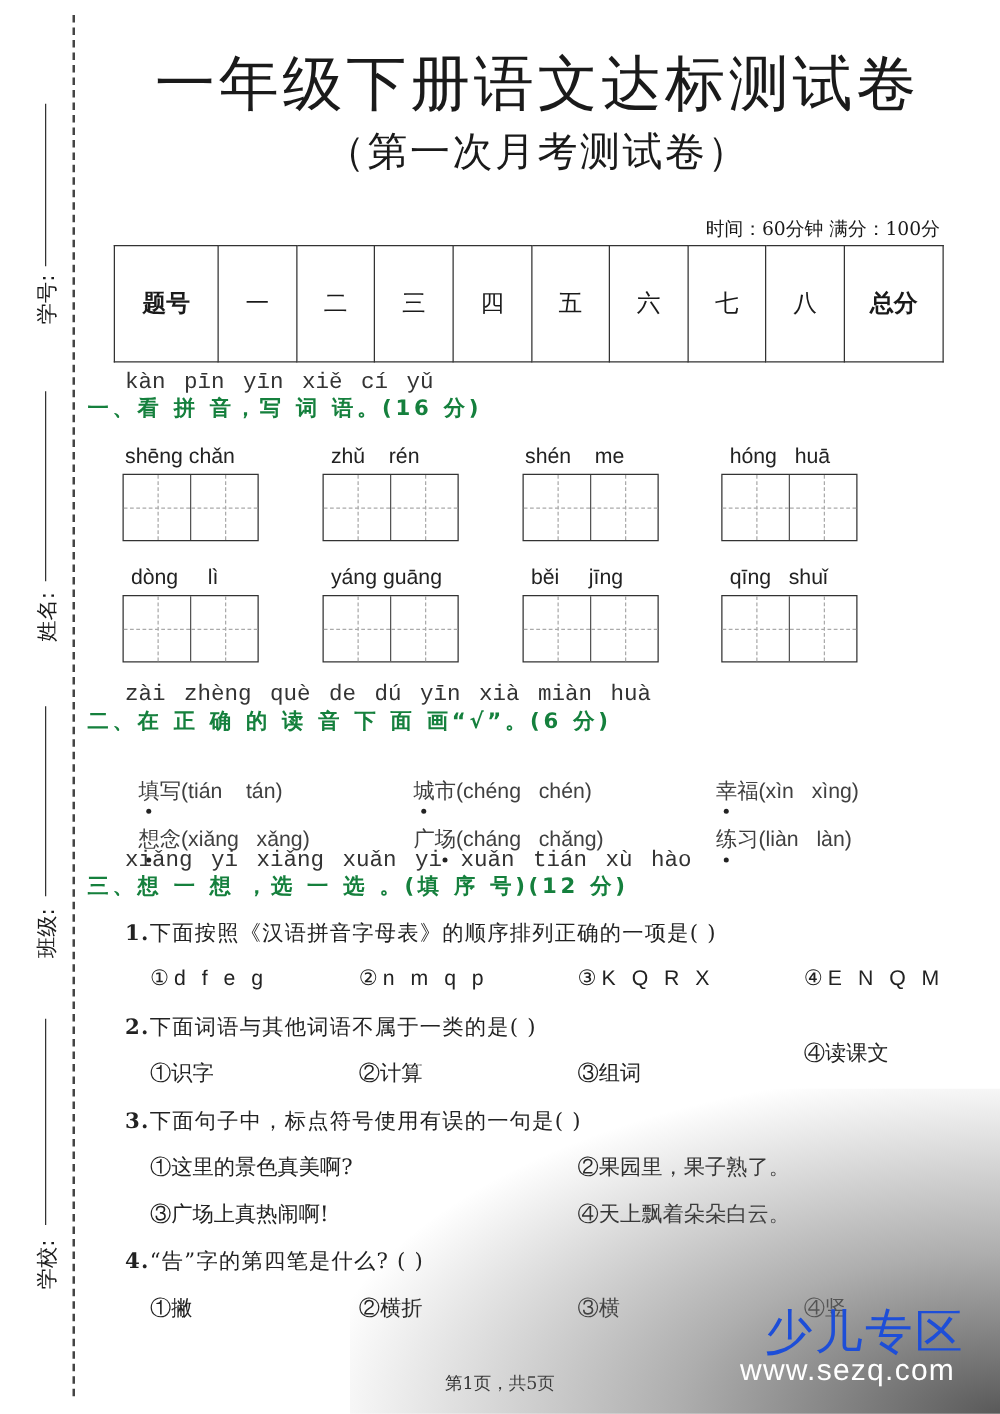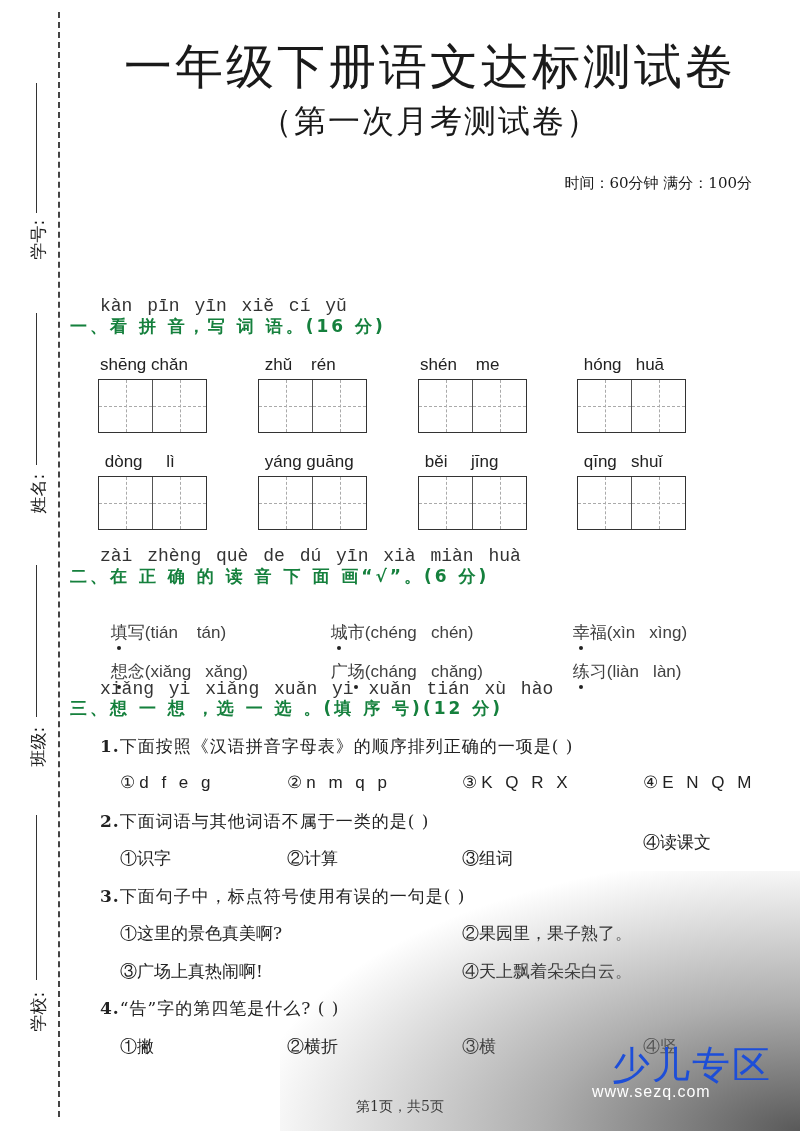--- a/index.html
+++ b/index.html
@@ -121,6 +121,18 @@
 
 <table class="score">
   <tbody>
+      <tr>
+    <td class="head">题号</td>
+    <td>一</td>
+    <td>二</td>
+    <td>三</td>
+    <td>四</td>
+    <td>五</td>
+    <td>六</td>
+    <td>七</td>
+    <td>八</td>
+    <td class="head" style="width:76px">总分</td>
+  </tr>
 </tbody>
   </table>
 

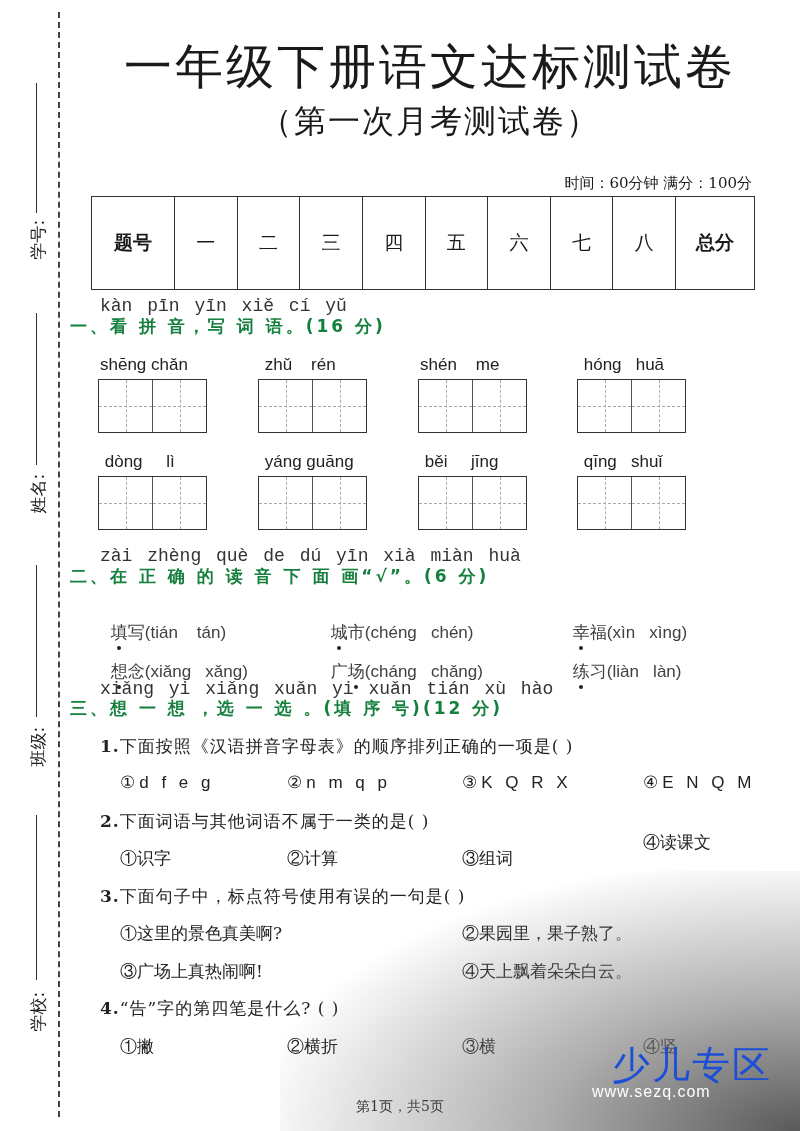--- a/index.html
+++ b/index.html
@@ -98,7 +98,7 @@
     color: #1d4ed8; font-family: "DejaVu Sans", sans-serif; letter-spacing: 2px;
   }
   .wm-url {
-    position: absolute; left: 592px; top: 1083px; font-size: 16px; color: #ffffff;
+    position: absolute; left: 592px; top: 1083px; font-size: 24px; color: #ffffff;
     font-family: "Liberation Sans", sans-serif; letter-spacing: 1px;
   }
 </style>

